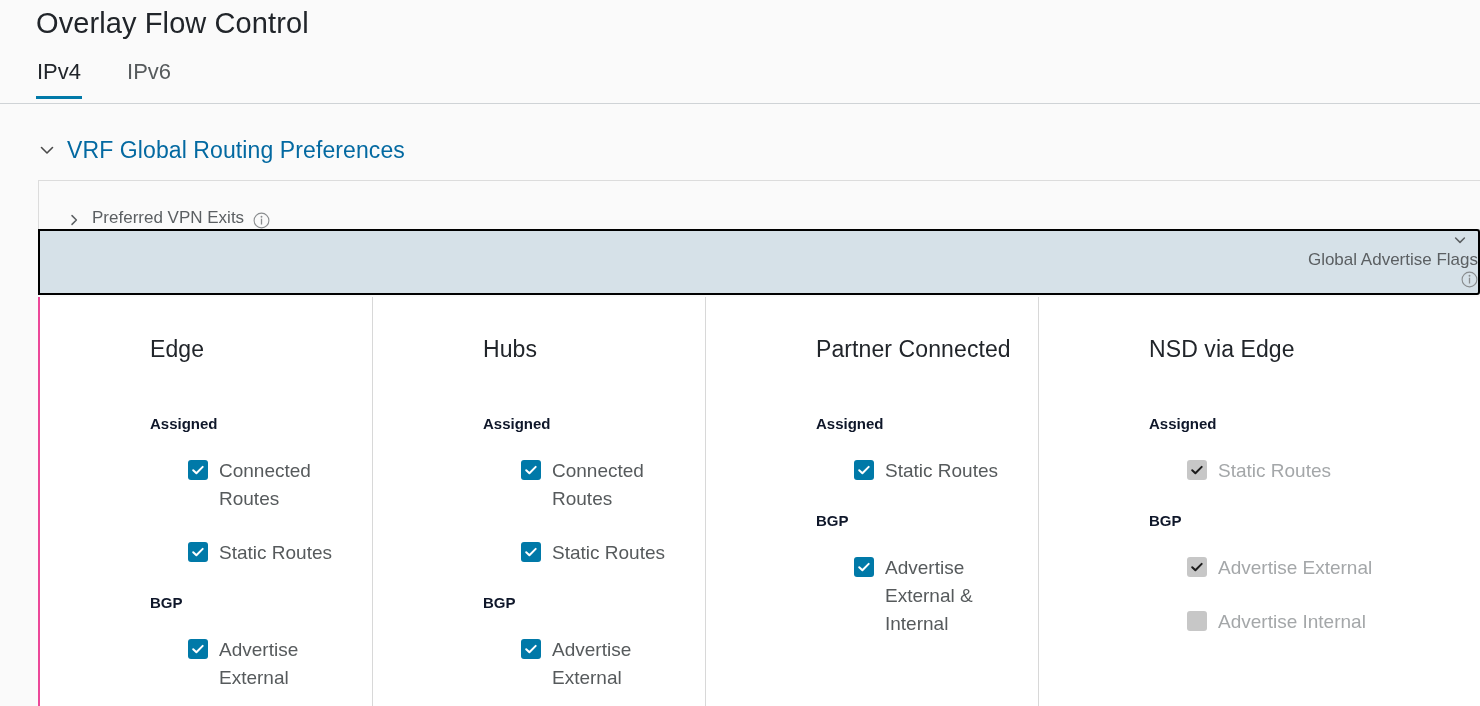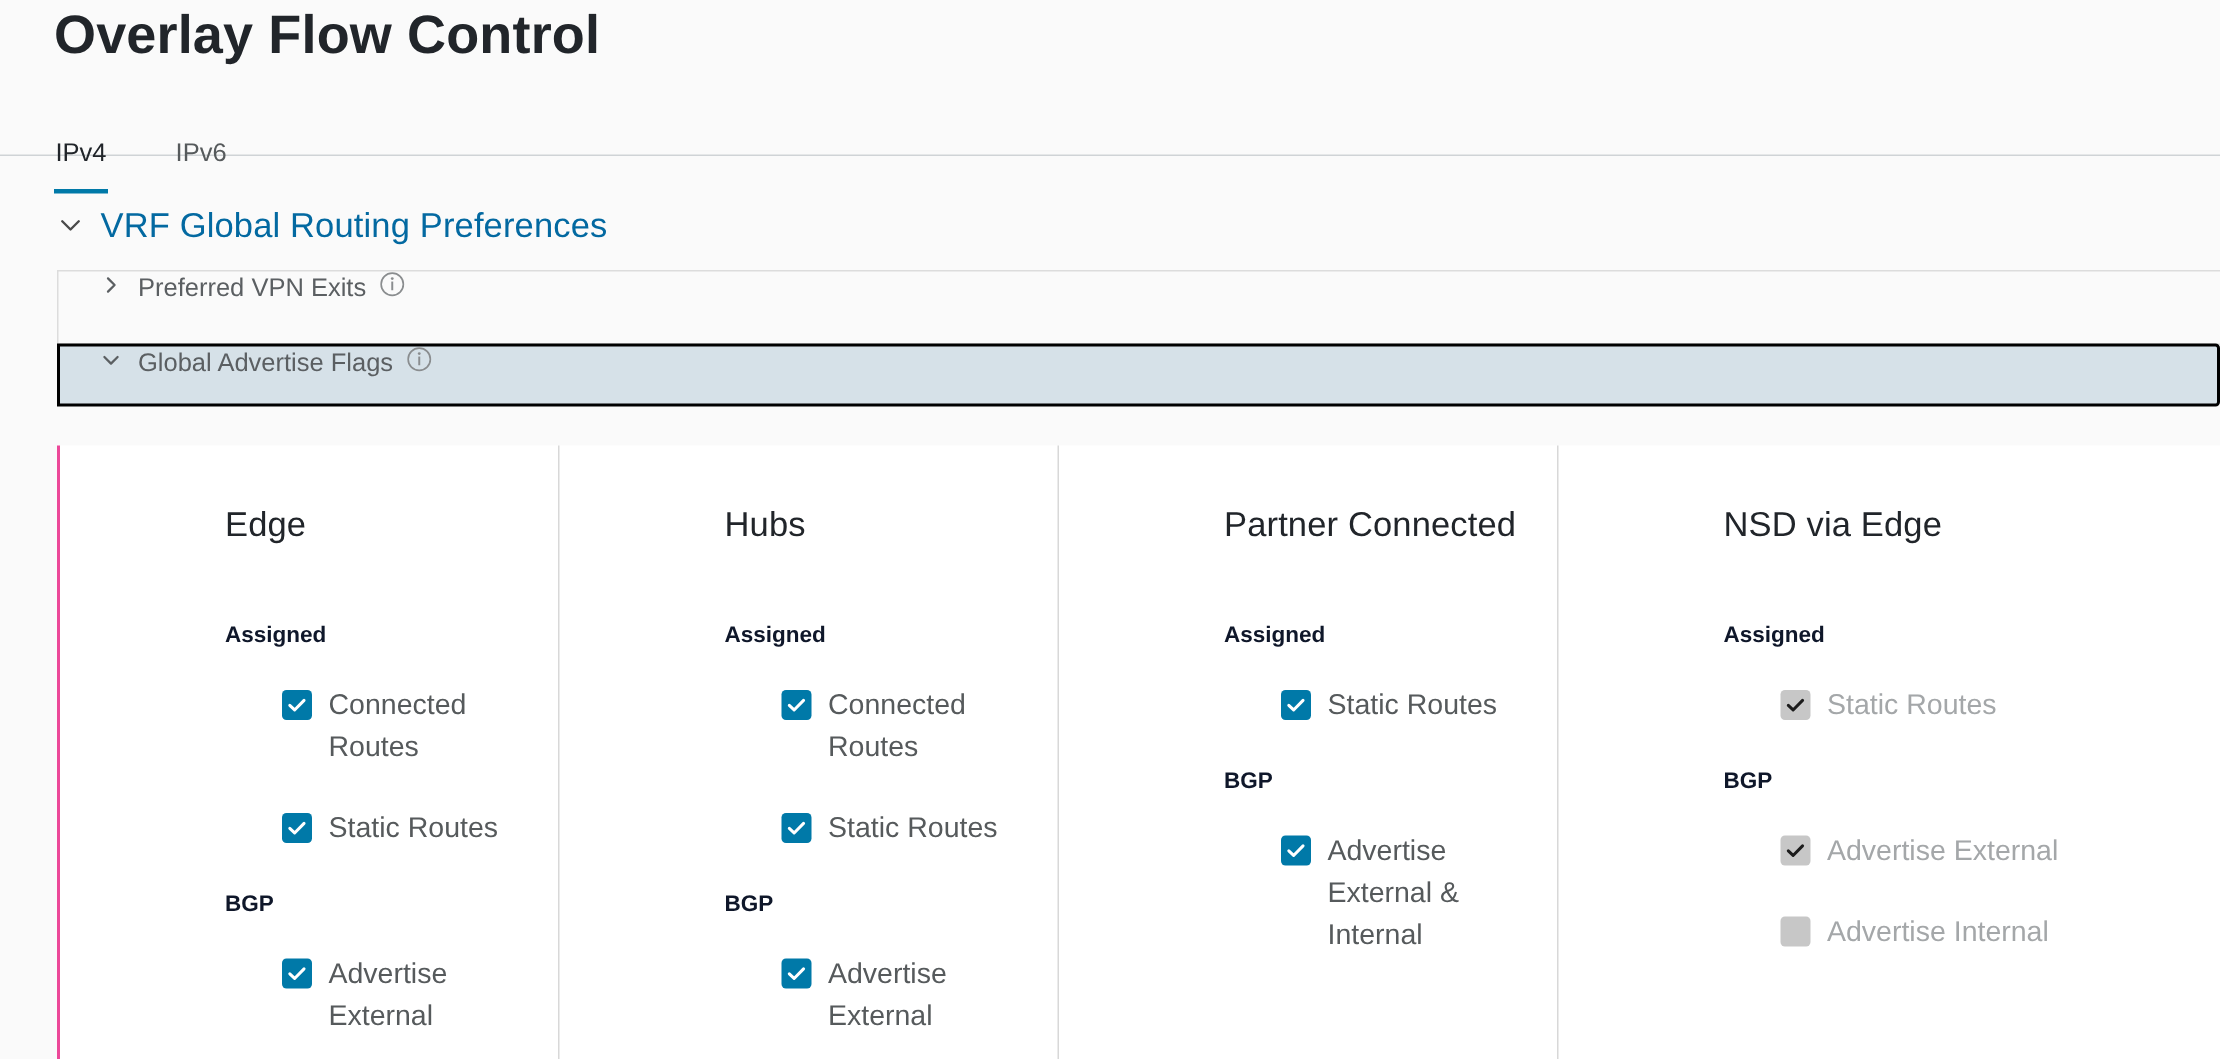--- a/index.html
+++ b/index.html
@@ -28,8 +28,8 @@
     position: absolute;
     left: 36px;
     top: 4px;
-    font-size: 36px;
-    font-weight: 700;
+    font-size: 29px;
+    font-weight: 400;
     color: #21252a;
     letter-spacing: 0.1px;
     line-height: 38px;

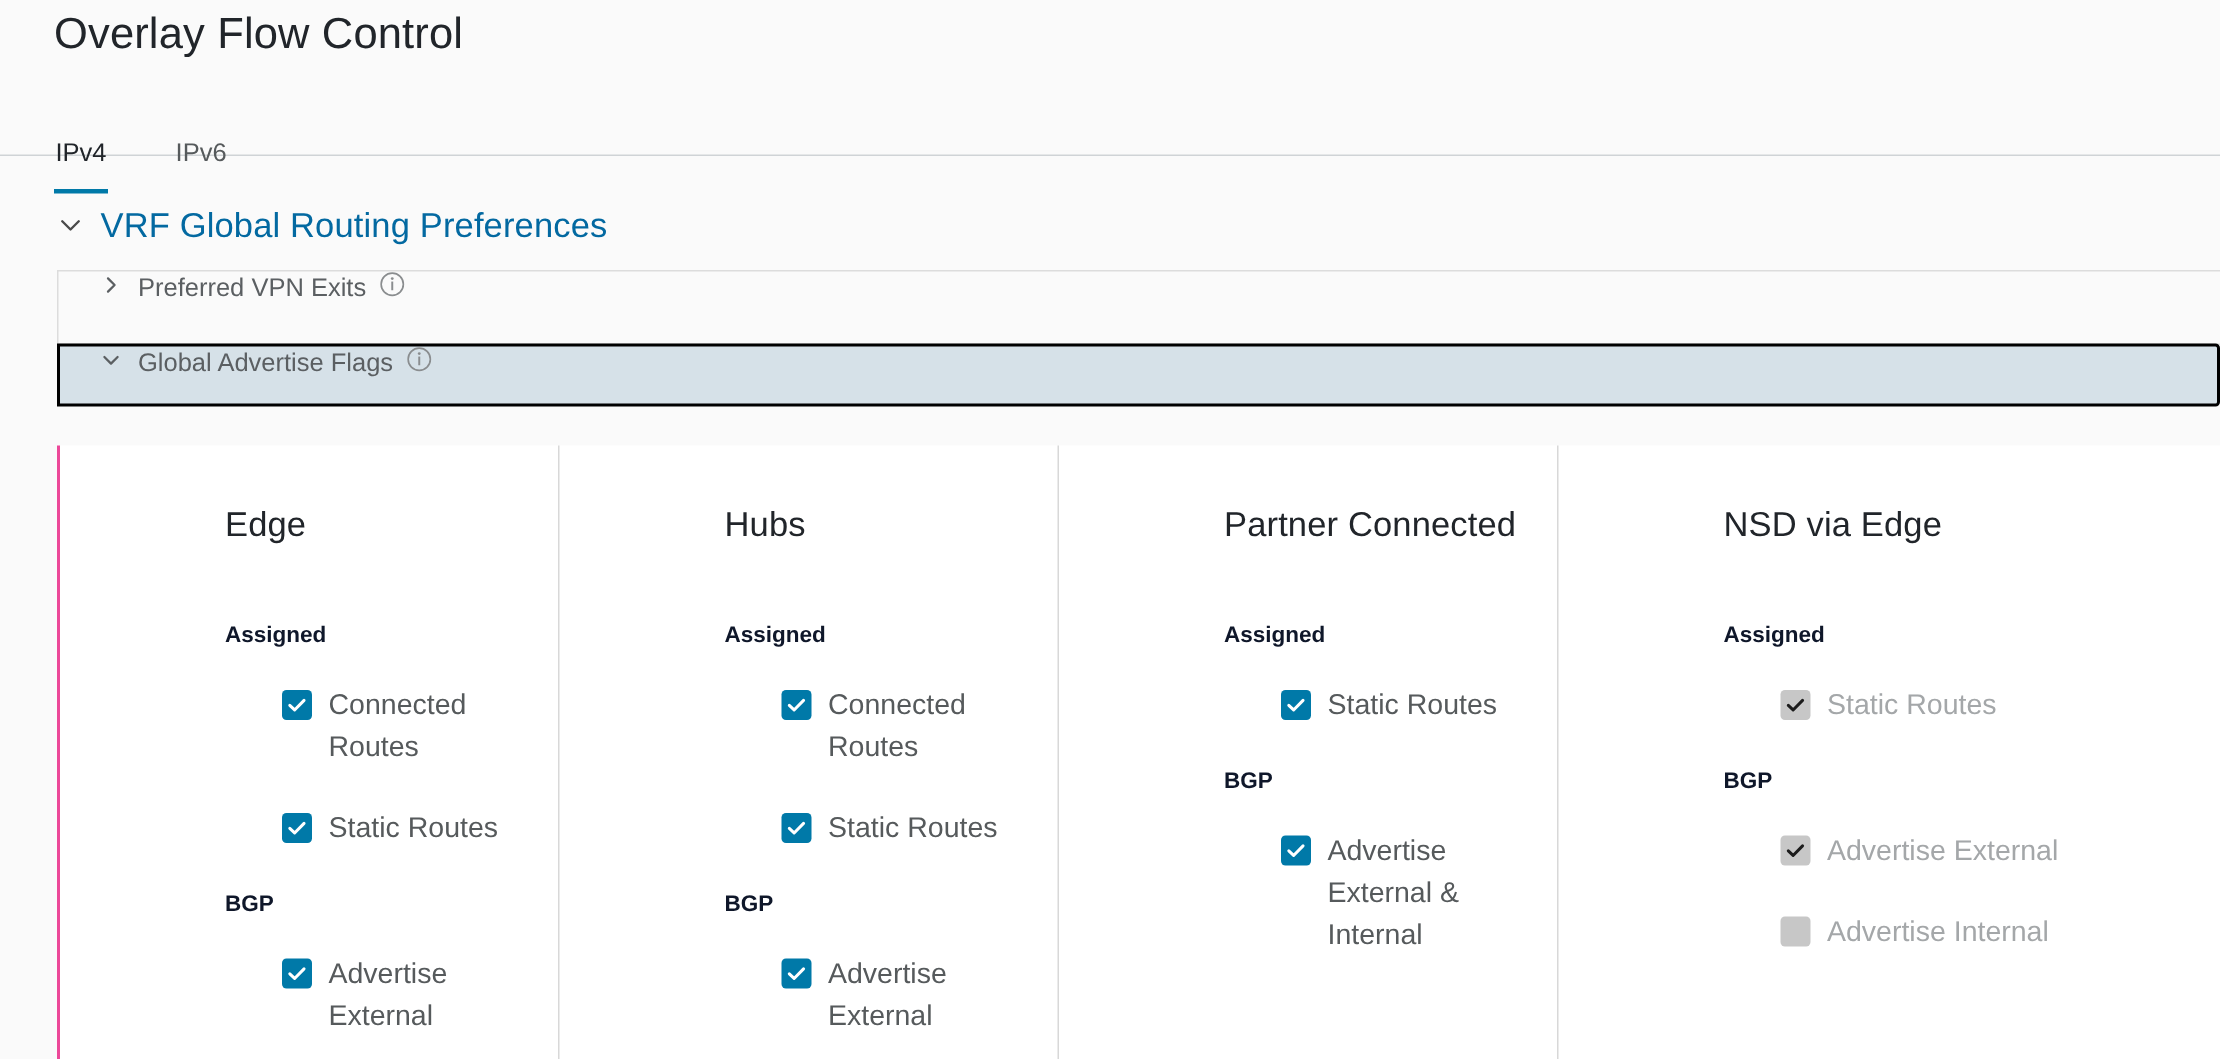--- a/index.html
+++ b/index.html
@@ -54,7 +54,7 @@
     height: 41px;
   }
   .tab {
-    font-size: 17px;
+    font-size: 22px;
     color: #565a5c;
     line-height: 20px;
     padding: 0 1px 17px 1px;
@@ -64,7 +64,6 @@
     background: transparent;
     border: none;
     font-family: inherit;
-    margin-top: 30px;
   }
   .tab.active {
     color: #21252a;

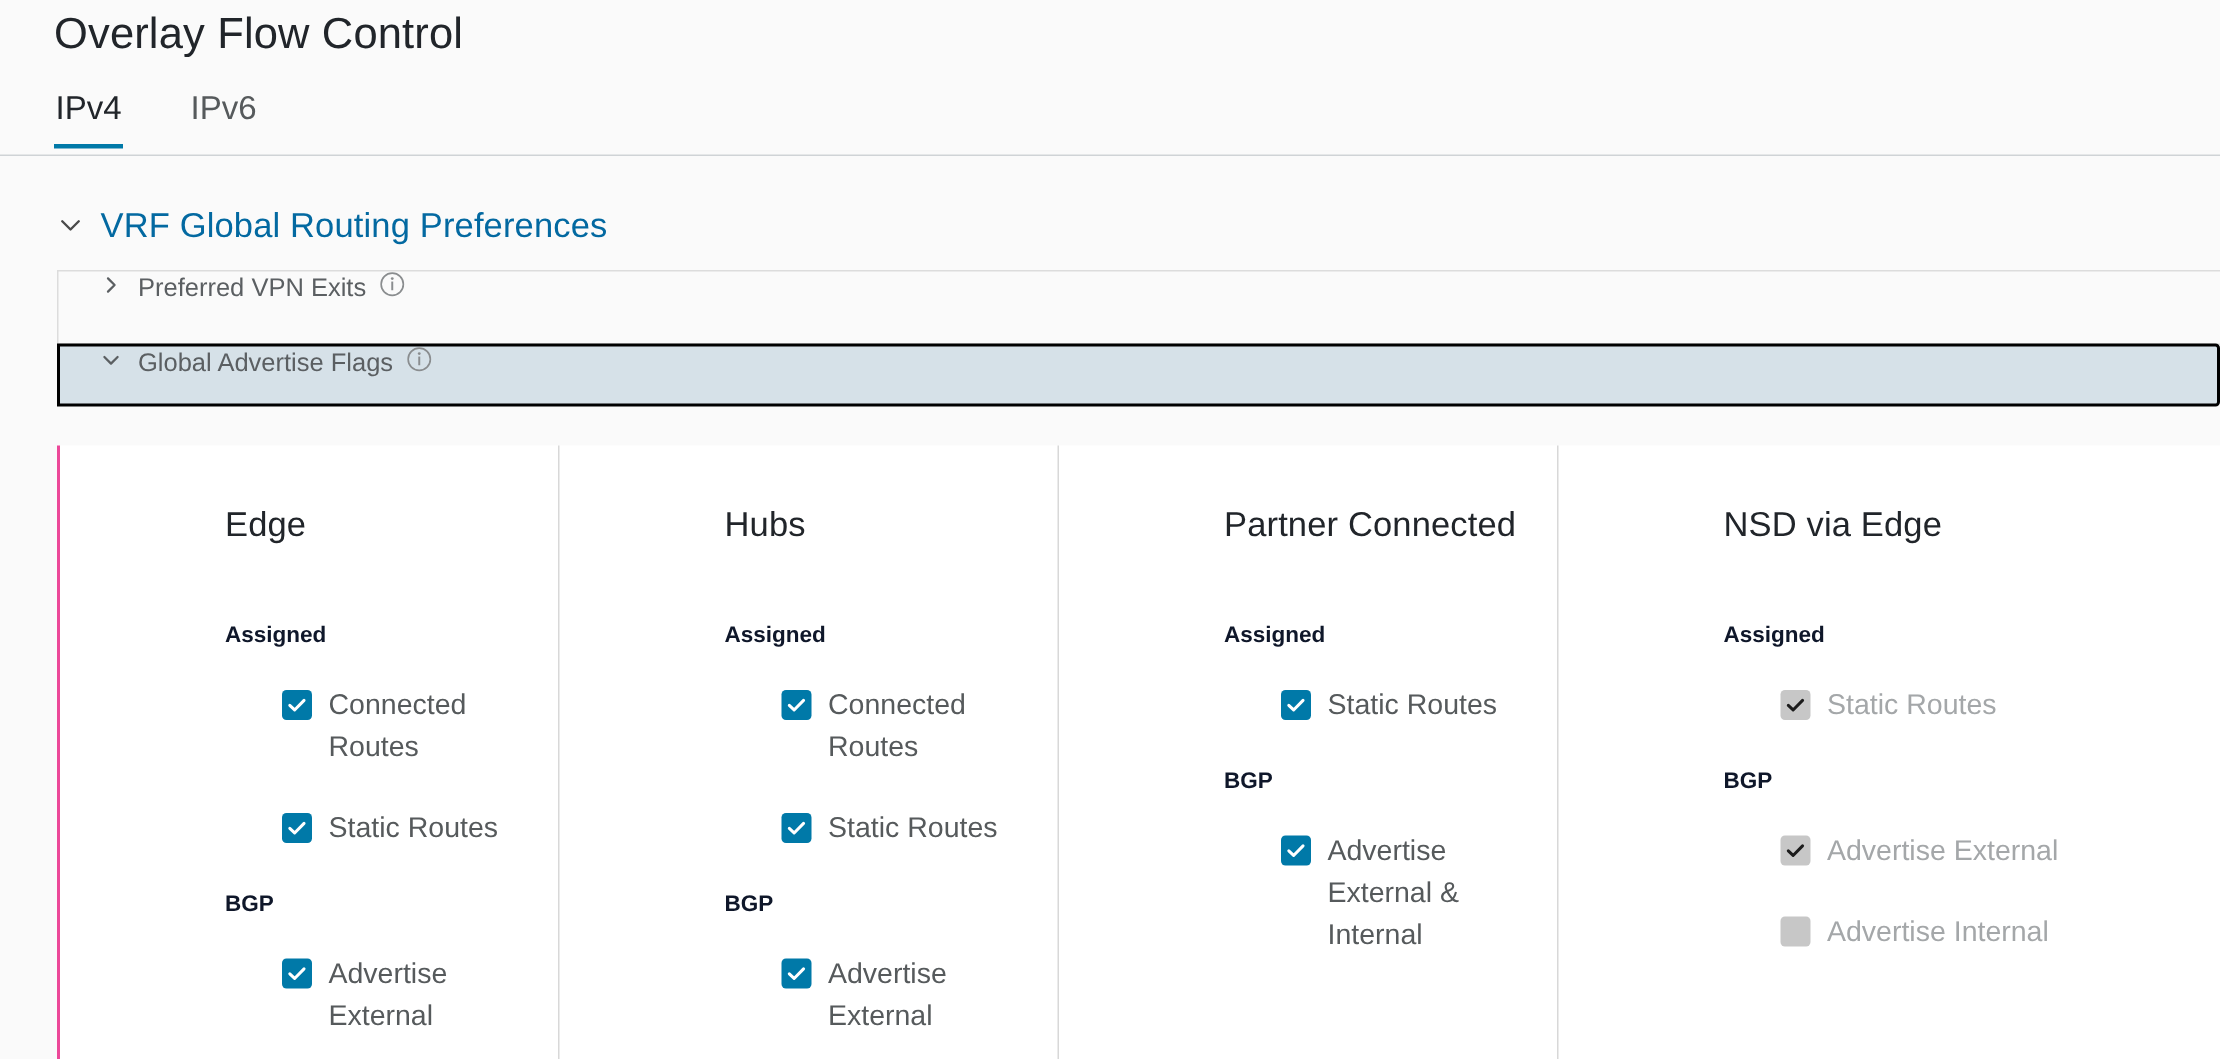--- a/index.html
+++ b/index.html
@@ -118,7 +118,7 @@
   .acc-row {
     box-sizing: border-box;
     display: flex;
-    align-items: flex-start;
+    align-items: flex-end;
     height: 50px;
     padding-left: 26px;
     background: #fafafa;

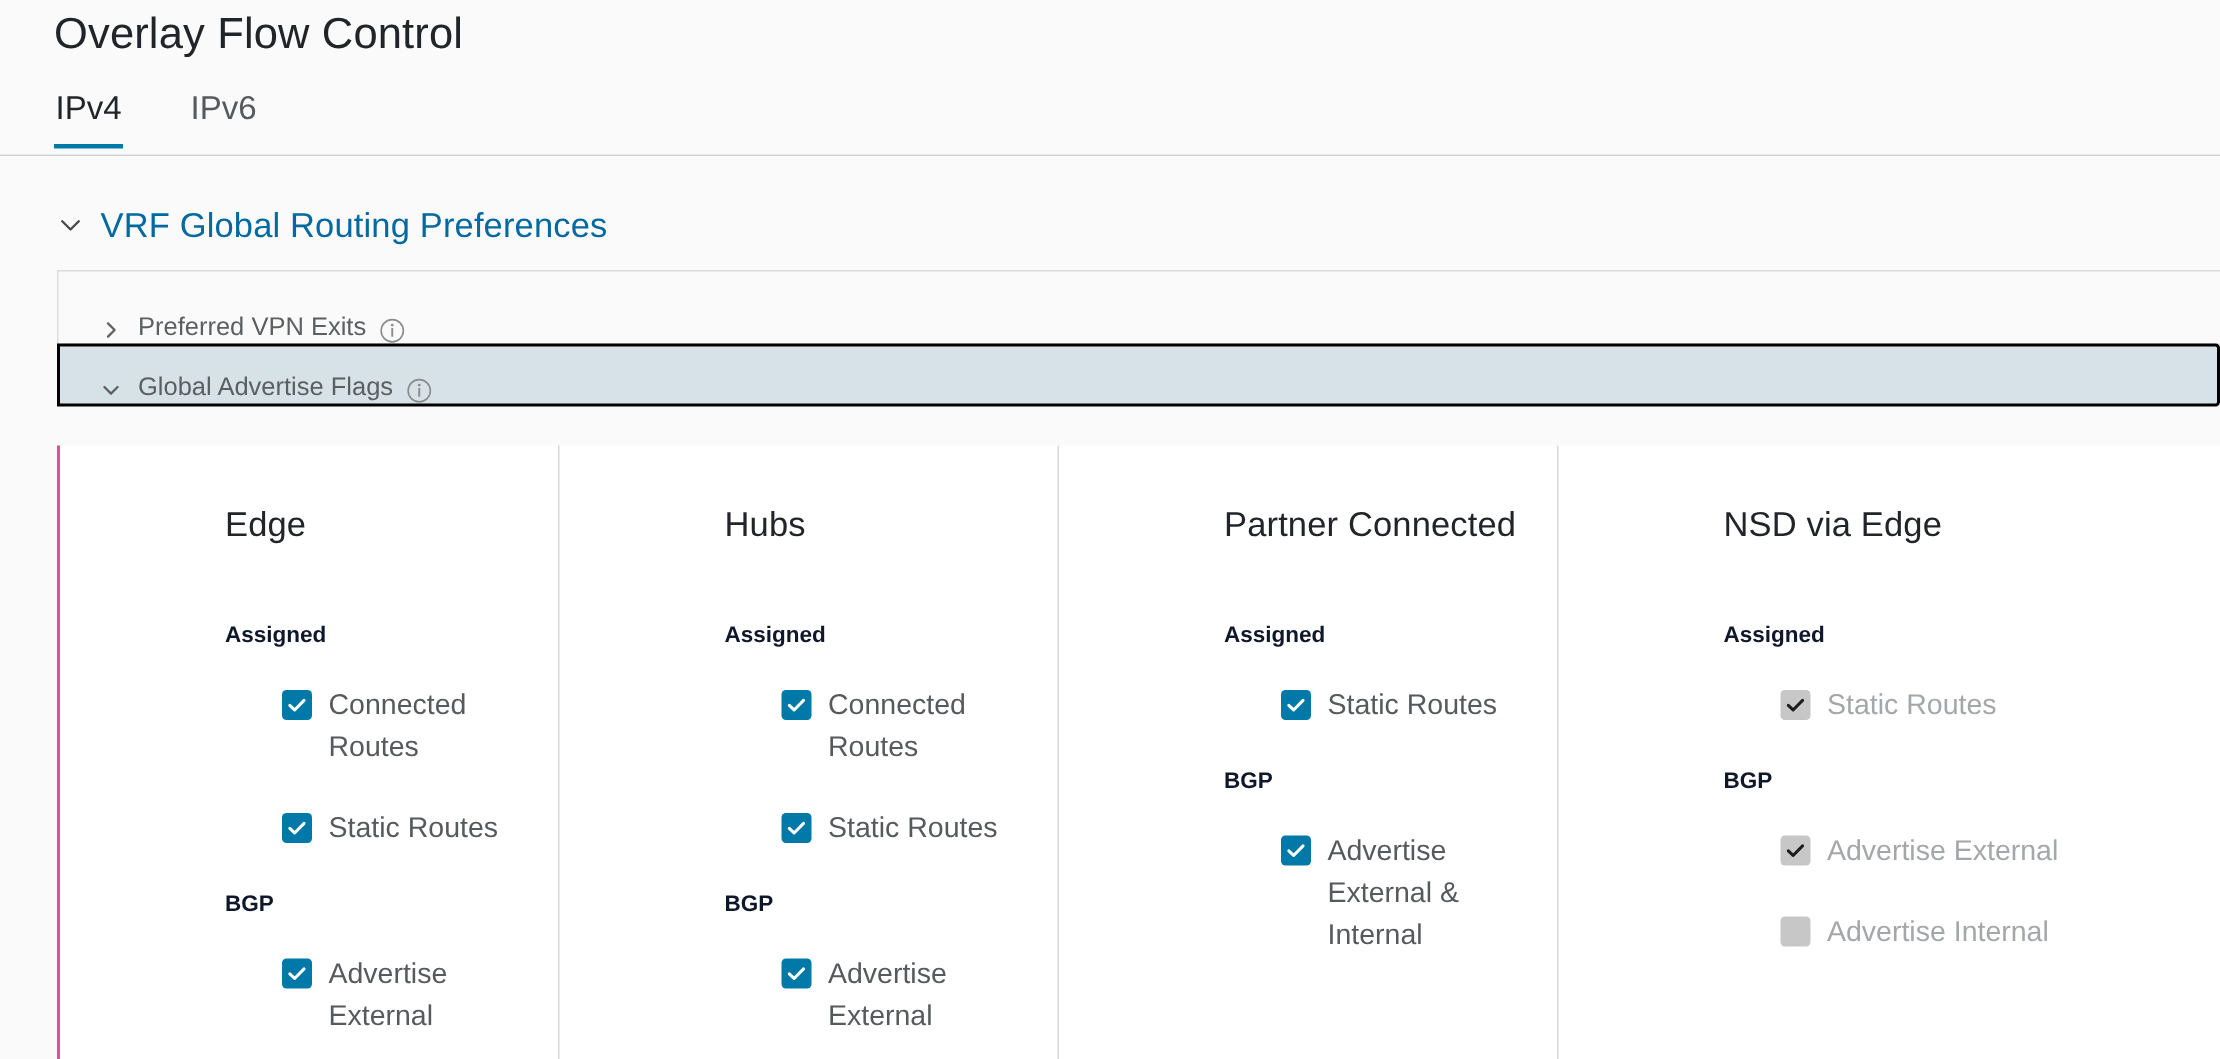--- a/index.html
+++ b/index.html
@@ -132,10 +132,11 @@
     border-right: 2px solid #000000;
     border-top-right-radius: 3px;
     border-bottom-right-radius: 3px;
-    height: 42px;
+    height: 66px;
     margin-top: -1px;
     padding-left: 25px;
     width: 1442px;
+    flex-direction: column;
   }
   .acc-chevron {
     width: 18px;

